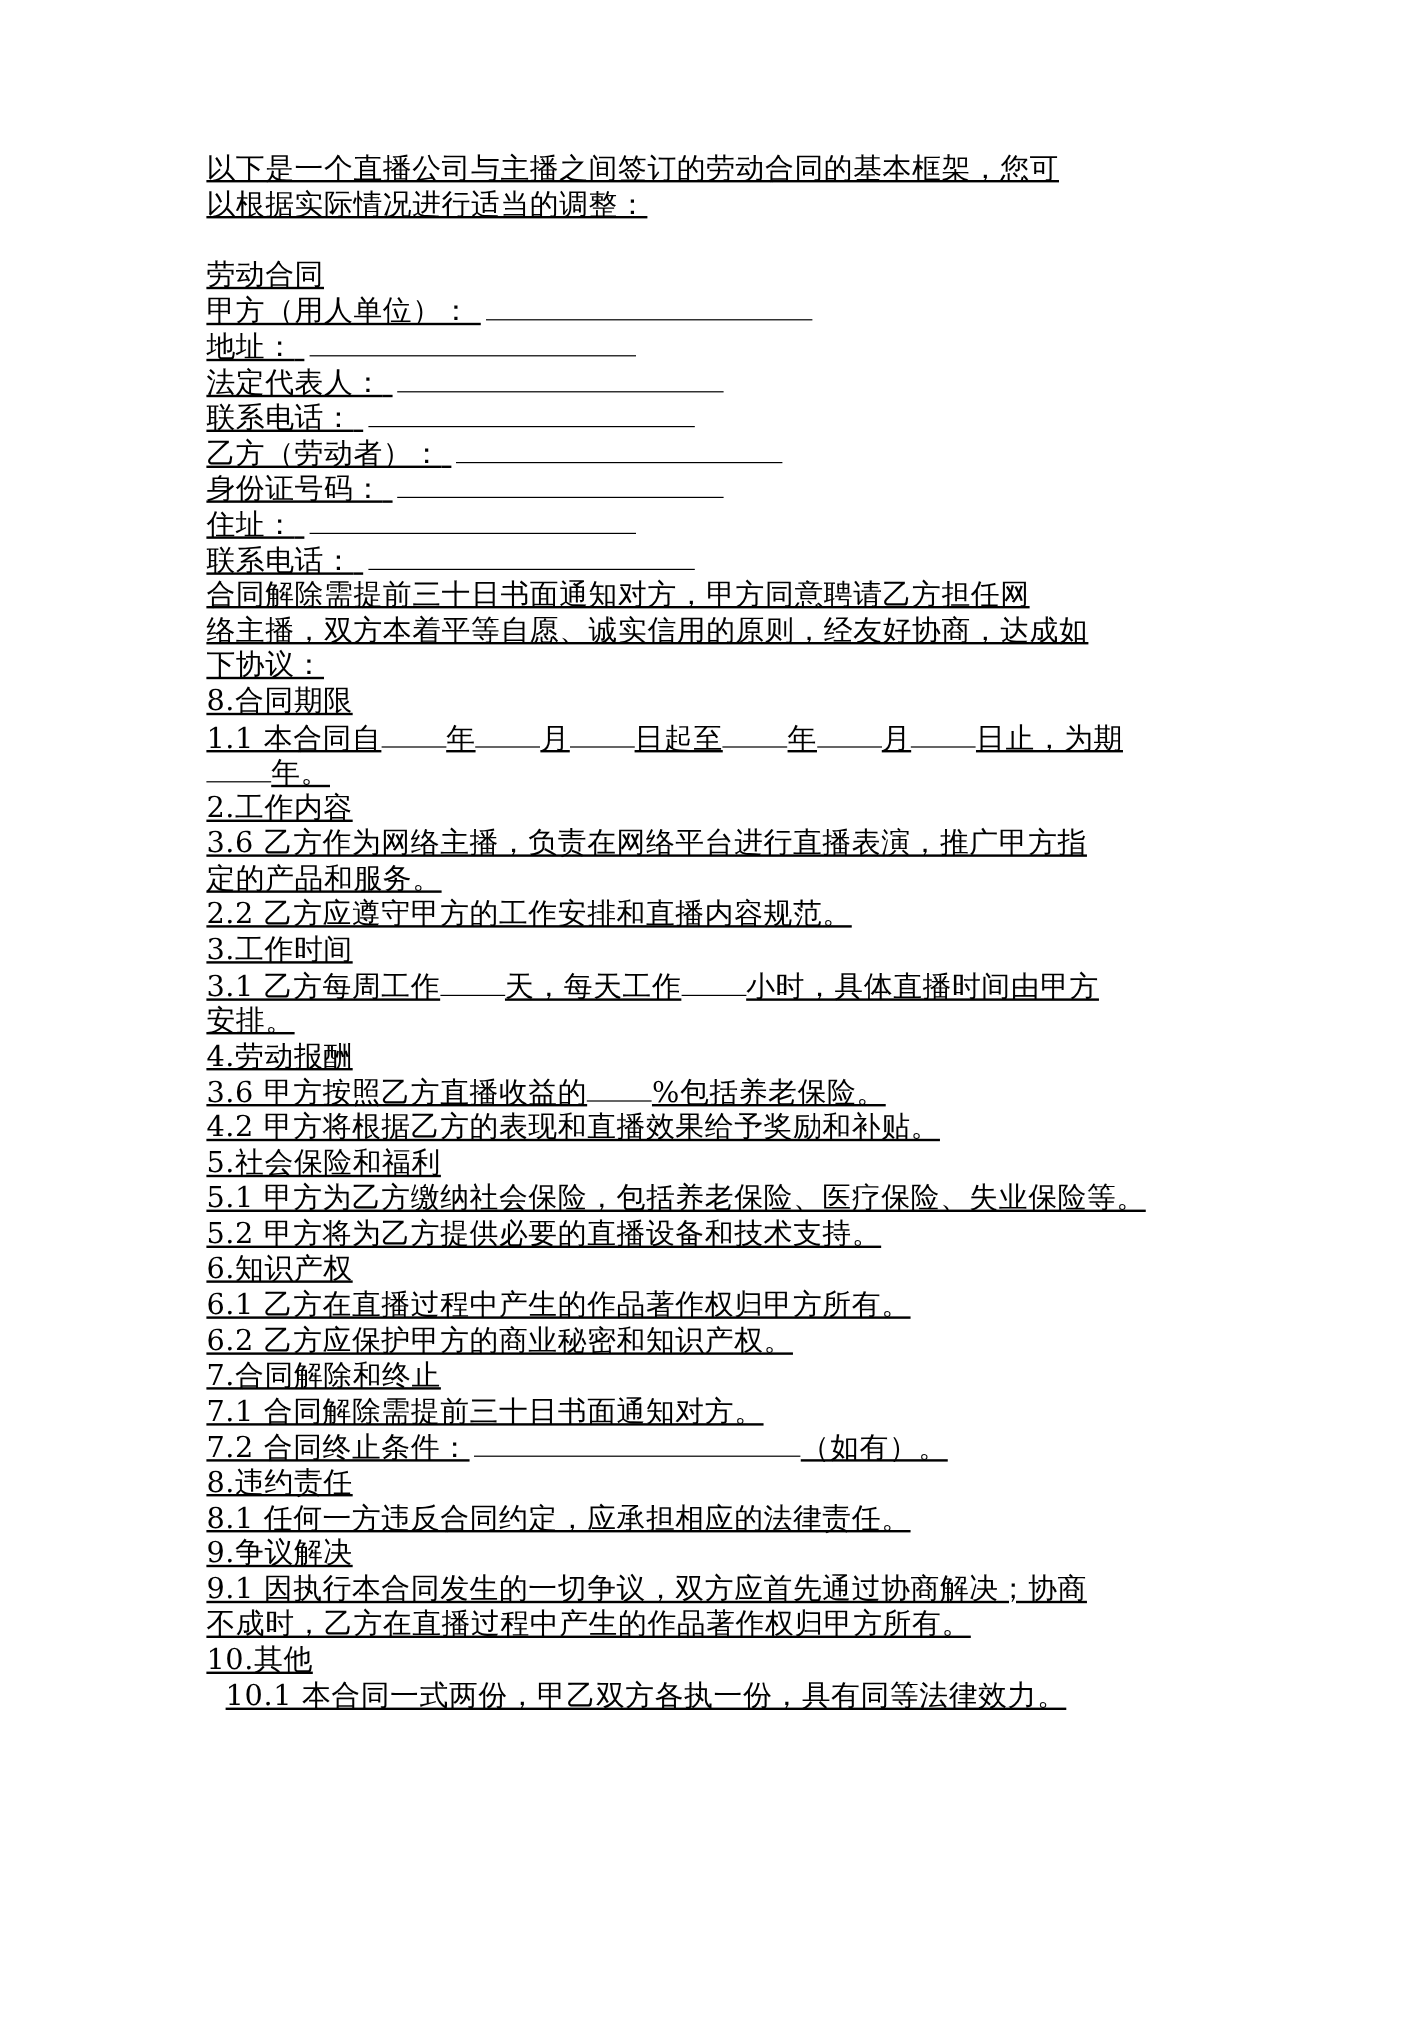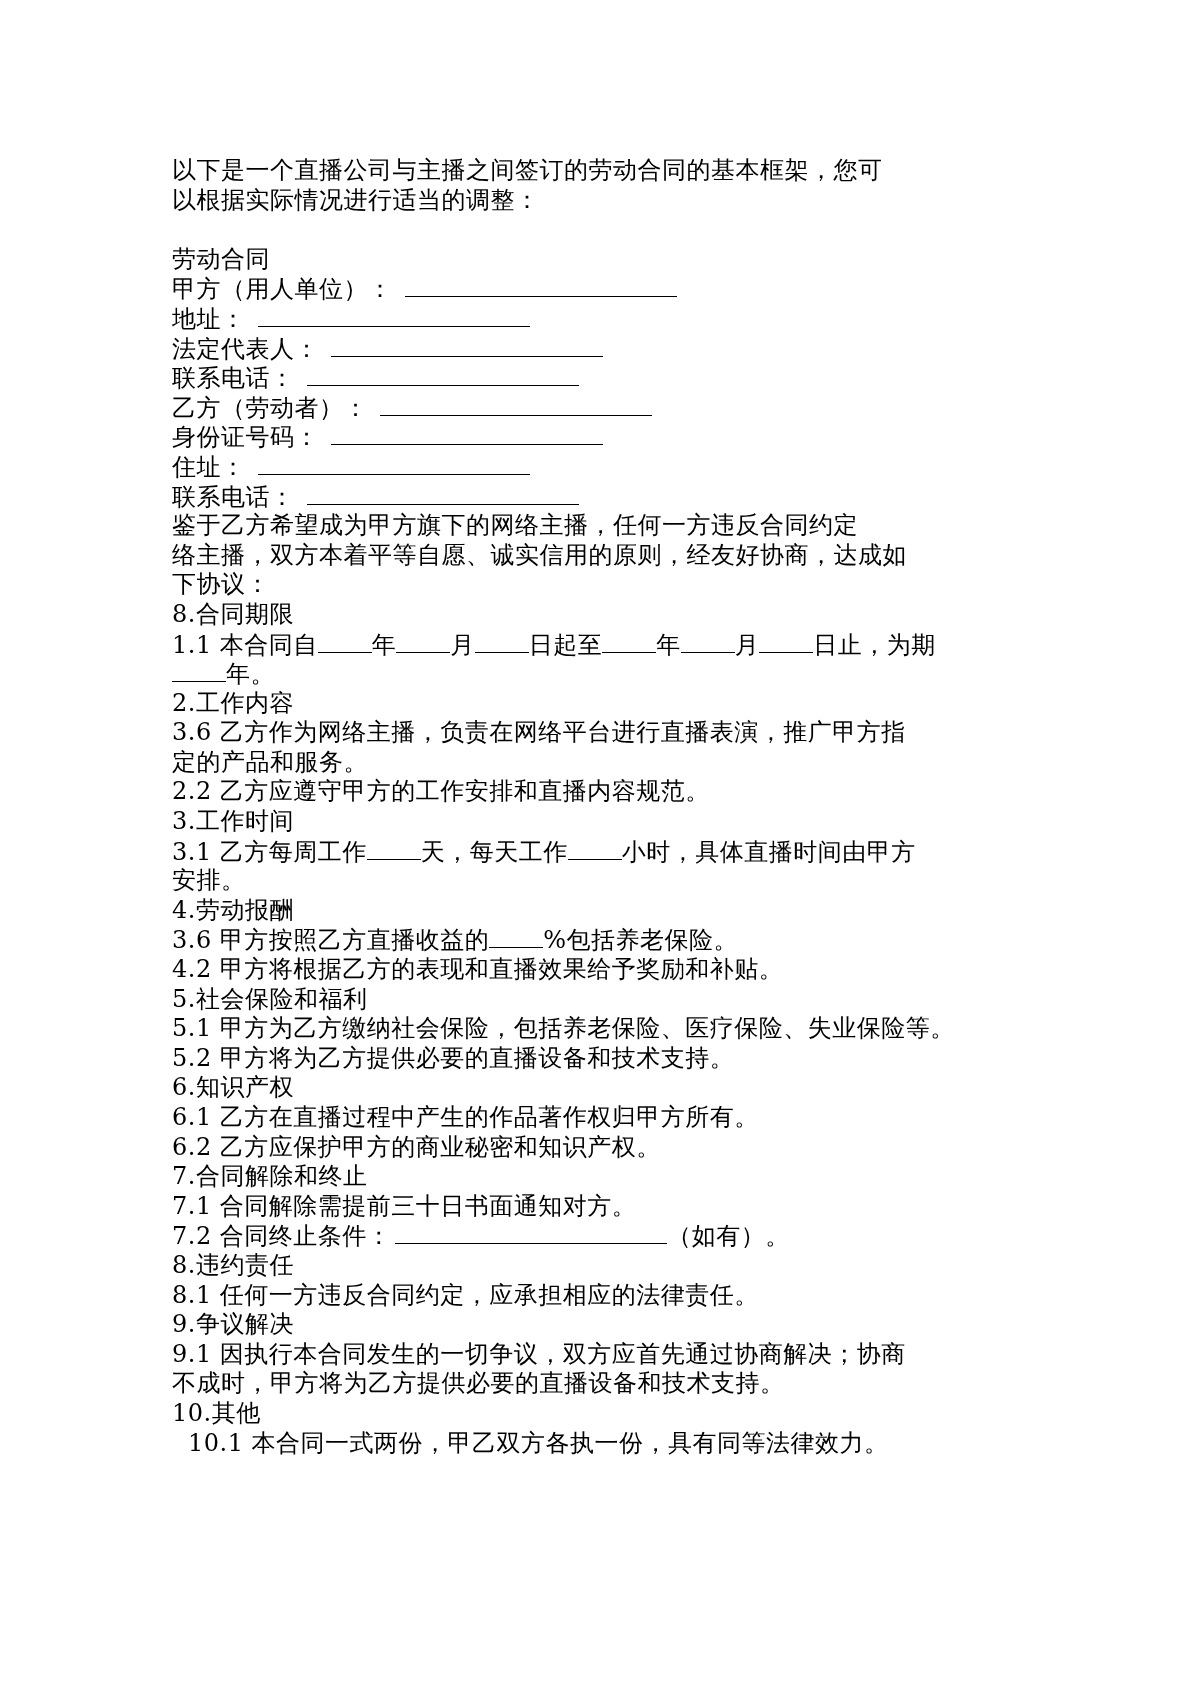--- a/index.html
+++ b/index.html
@@ -18,8 +18,9 @@
   .page {
     position: absolute;
     left: 172px;
-    top: 156px;
+    top: 126px;
     width: 800px;
+    text-decoration: underline;
   }
   .line {
     font-size: 24px;

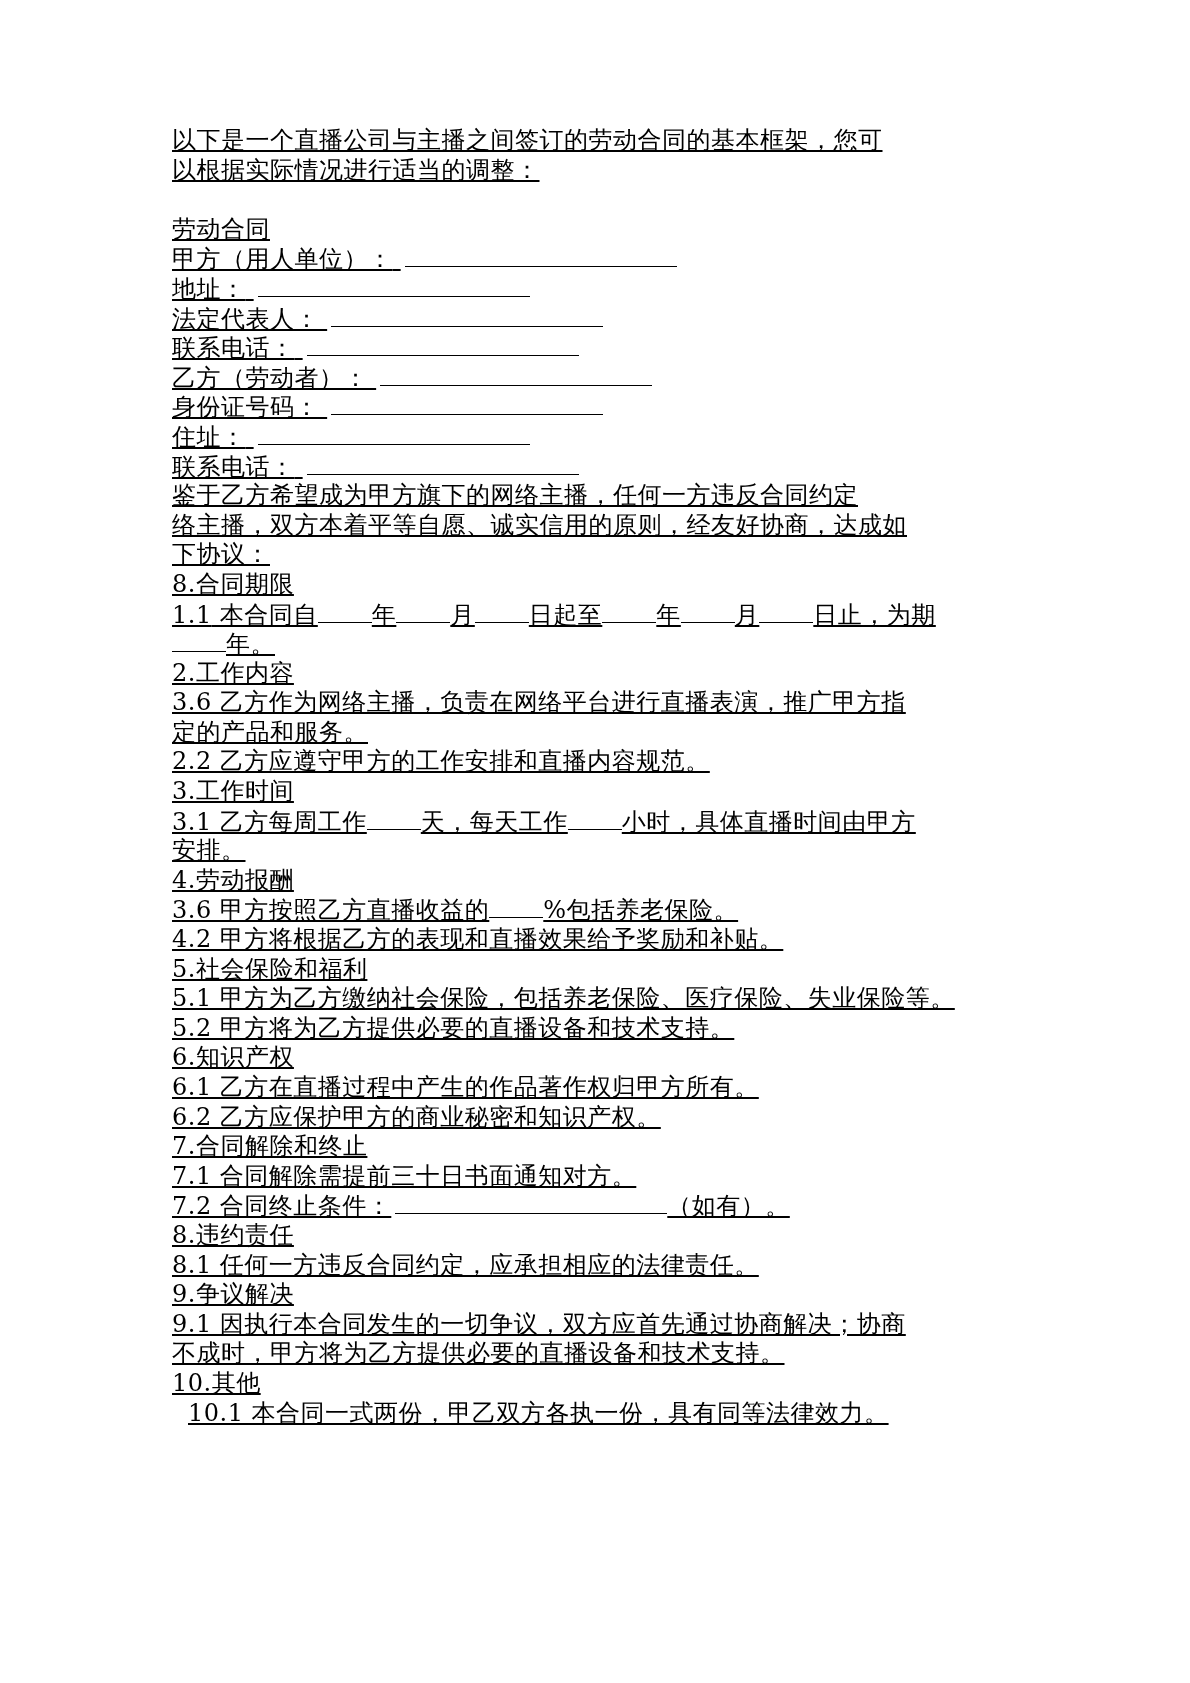--- a/index.html
+++ b/index.html
@@ -84,7 +84,7 @@
     <span class="blank b-long" style="margin-left:4px"></span>
   </div>
 
-  <div class="line">鉴于乙方希望成为甲方旗下的网络主播，任何一方违反合同约定</div>
+  <div class="line">合同解除需提前三十日书面通知对方，甲方同意聘请乙方担任网</div>
   <div class="line">络主播，双方本着平等自愿、诚实信用的原则，经友好协商，达成如</div>
   <div class="line">下协议：</div>
 

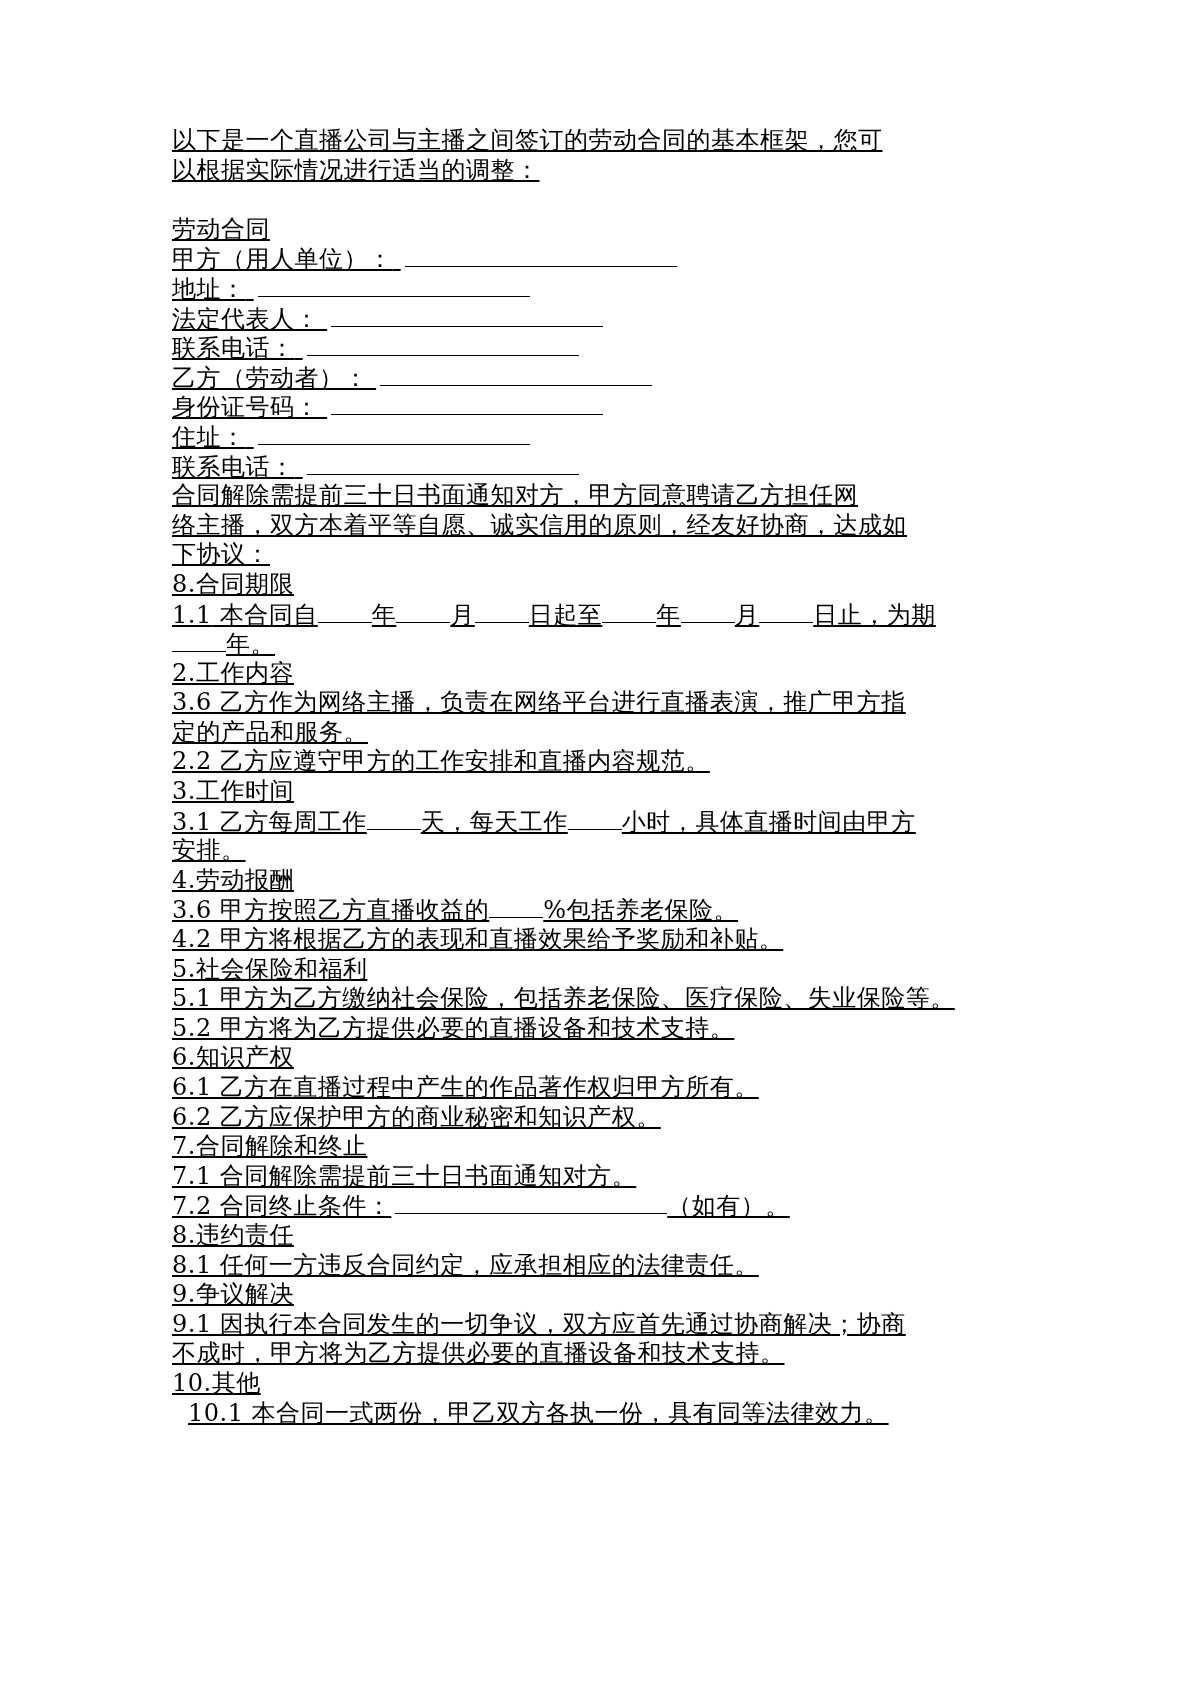--- a/index.html
+++ b/index.html
@@ -132,7 +132,7 @@
 
   <div class="line">9.争议解决</div>
   <div class="line">9.1 因执行本合同发生的一切争议，双方应首先通过协商解决；协商</div>
-  <div class="line">不成时，甲方将为乙方提供必要的直播设备和技术支持。</div>
+  <div class="line">不成时，乙方在直播过程中产生的作品著作权归甲方所有。</div>
 
   <div class="line">10.其他</div>
   <div class="line indent">10.1 本合同一式两份，甲乙双方各执一份，具有同等法律效力。</div>

